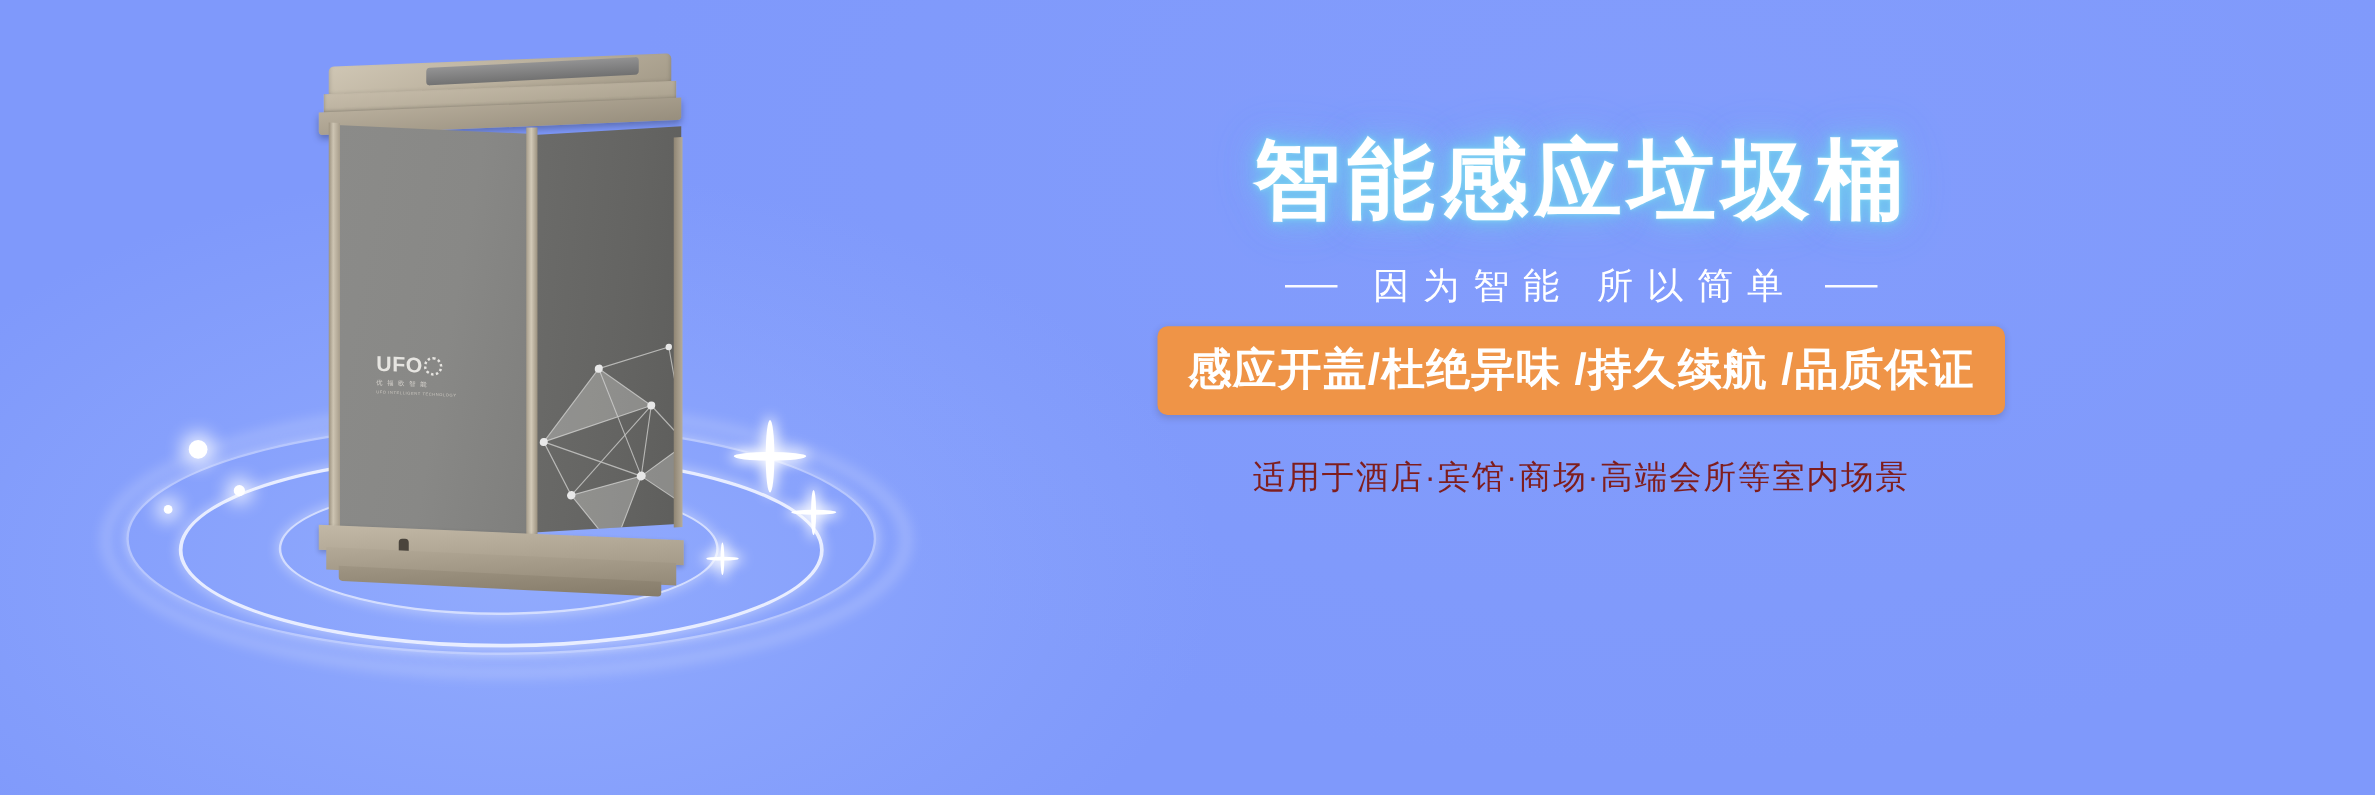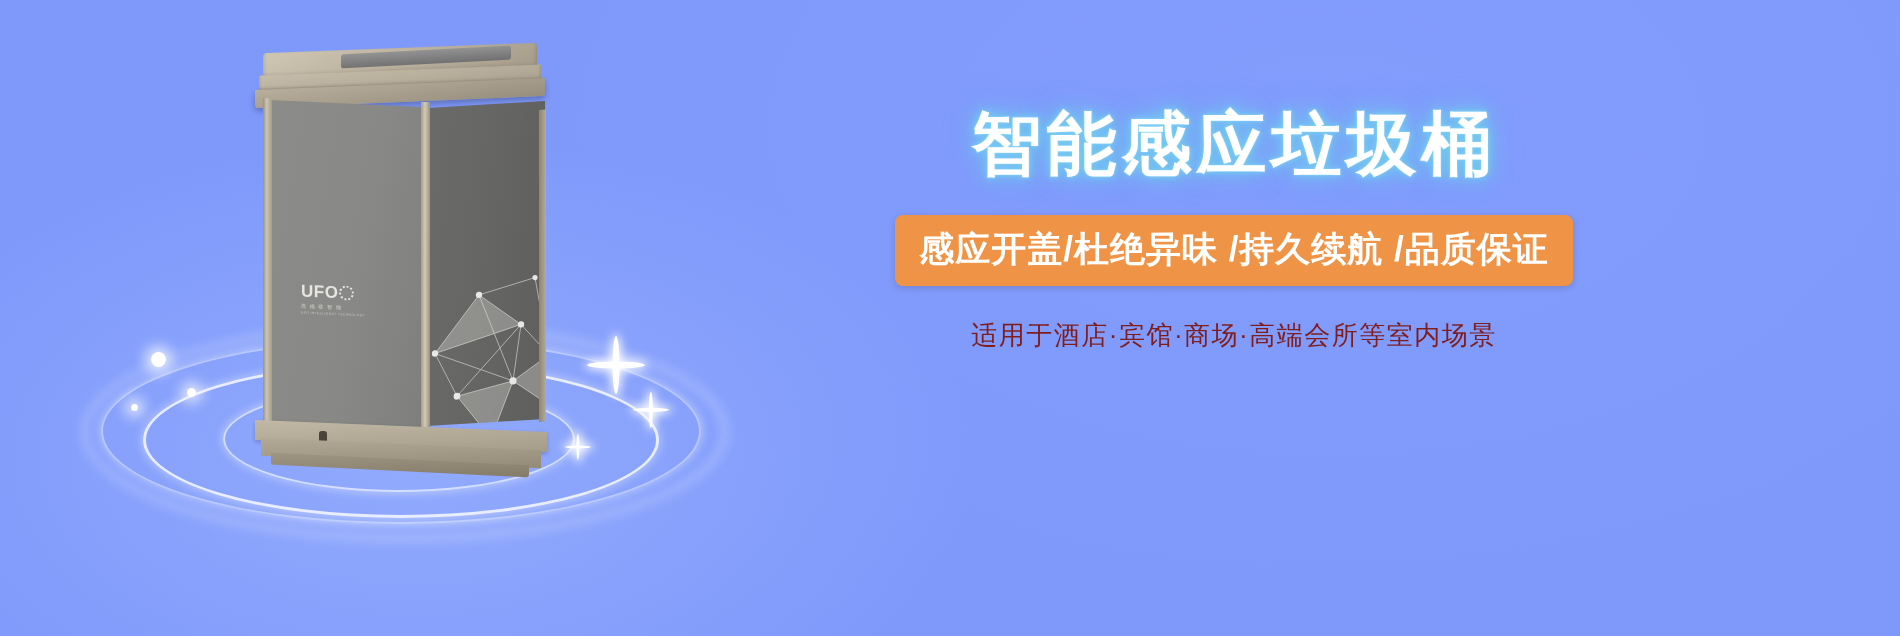--- a/index.html
+++ b/index.html
@@ -171,7 +171,7 @@
   
   #textblock{
     position:absolute;
-    left:704px; top:95px;
+    left:735px; top:95px;
     width:1060px; height:420px;
     text-align:center;
   }

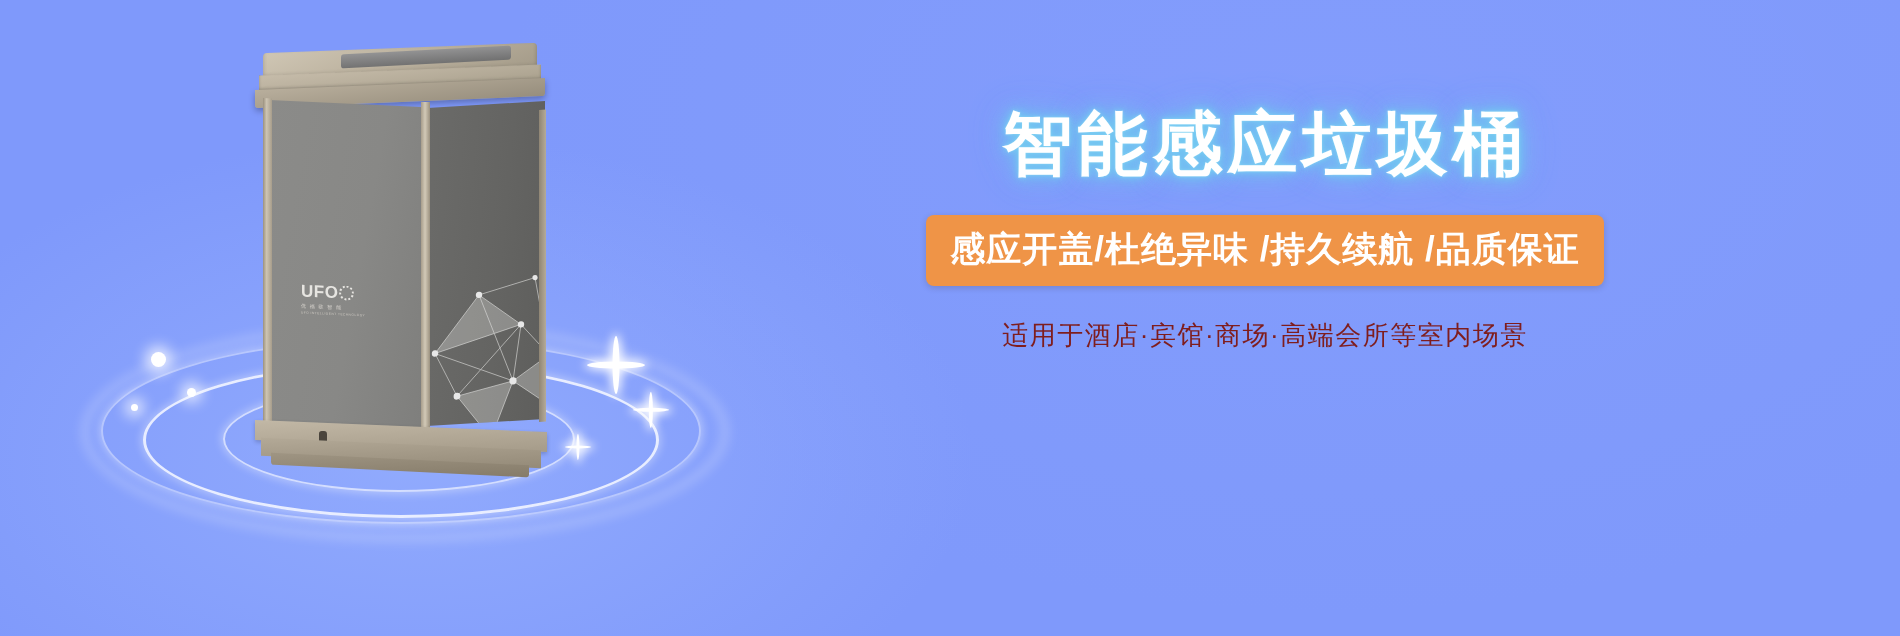--- a/index.html
+++ b/index.html
@@ -321,6 +321,11 @@
 
     <h1 class="title">智能感应垃圾桶</h1>
 
+    <div class="subtitle">
+      <span class="dash"></span>
+      <span class="subtitle-text">因为智能  所以简单</span>
+      <span class="dash"></span>
+    </div>
 
     <div class="badge-wrap">
       <span class="badge">感应开盖/杜绝异味 /持久续航 /品质保证</span>

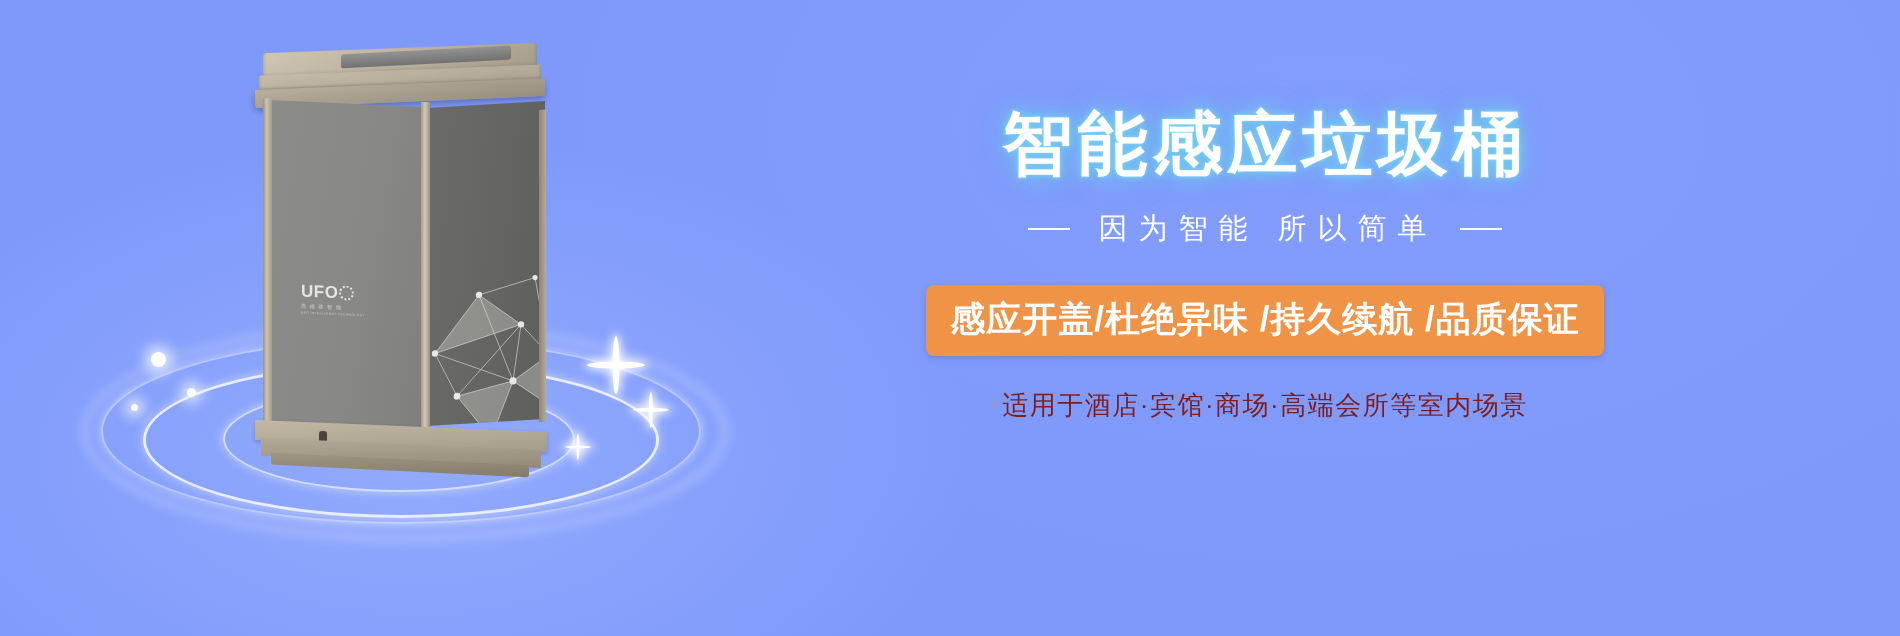--- a/index.html
+++ b/index.html
@@ -211,7 +211,7 @@
   }
   .subtitle-text{padding-left:6px;}
 
-  .badge-wrap{margin-top:36px;display:flex;justify-content:center;}
+  .badge-wrap{margin-top:12px;display:flex;justify-content:center;}
   .badge{
     display:inline-block;
     background:#ef9447;

